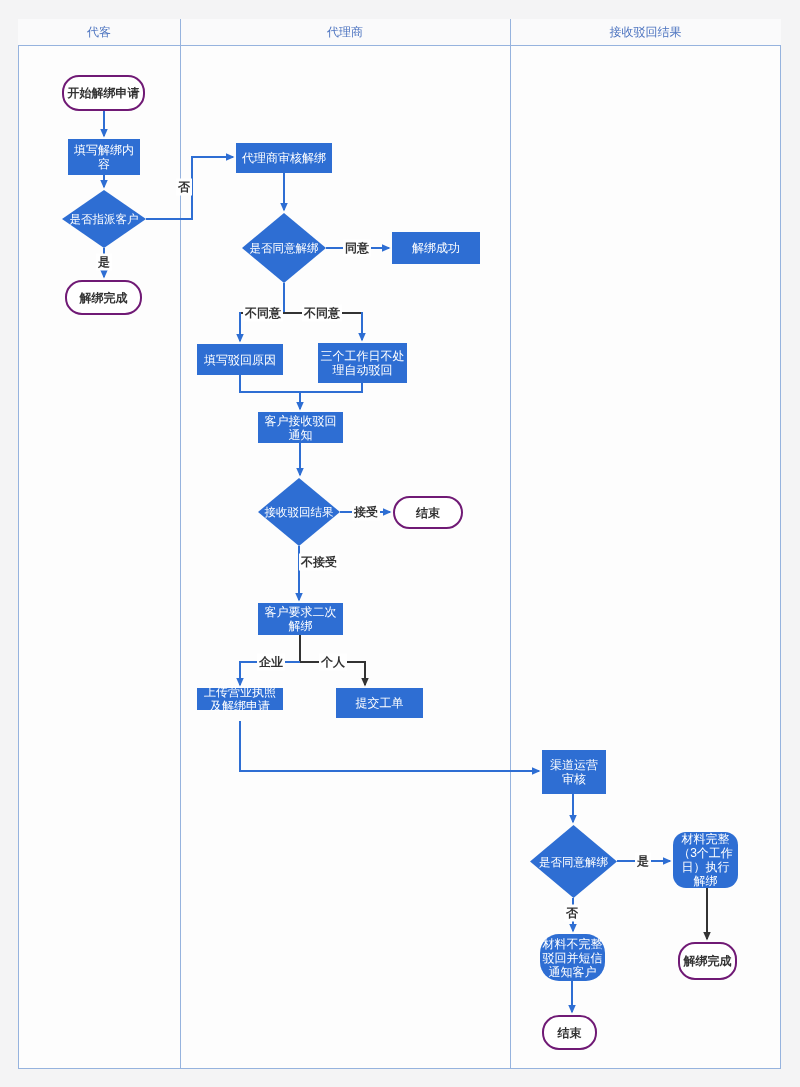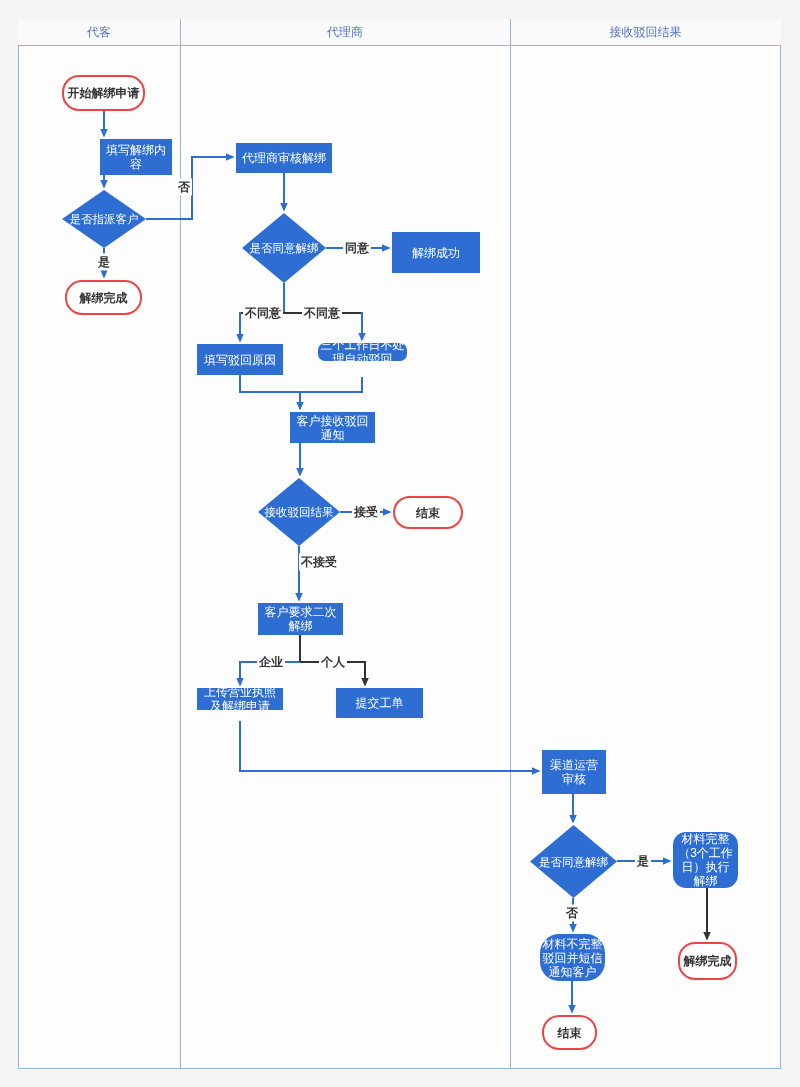--- a/index.html
+++ b/index.html
@@ -64,7 +64,7 @@
   .node.terminal{
     background:#ffffff;
     color:#333;
-    border:2px solid #ef4444;
+    border:2px solid #701a75;
     border-radius:17px;
     font-weight:bold;
   }

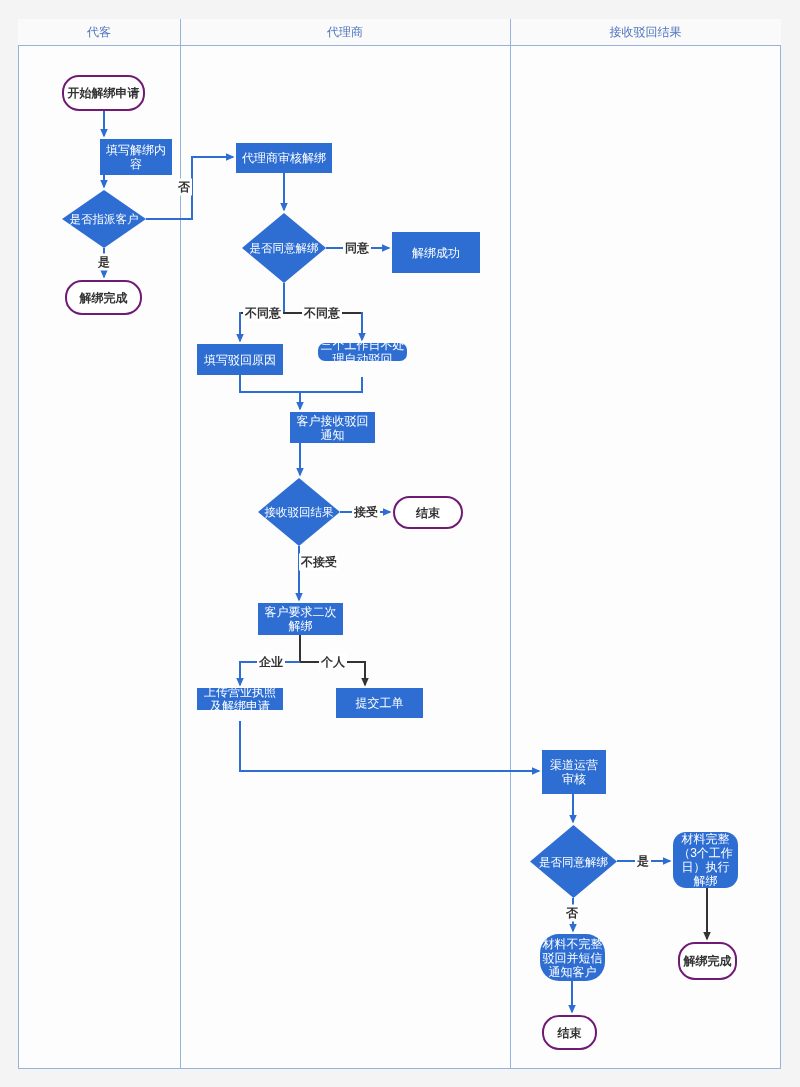--- a/index.html
+++ b/index.html
@@ -129,7 +129,7 @@
 
   <div id="node-layer">
       <div class="node terminal" style="left: 62px; top: 75px; width: 83px; height: 36px;">开始解绑申请</div>
-      <div class="node process" style="left: 68px; top: 139px; width: 72px; height: 36px; margin-left: 32px;">填写解绑内
+      <div class="node process" style="left: 68px; top: 139px; width: 72px; height: 36px;">填写解绑内
 容</div>
       <div class="node decision" style="left: 62px; top: 190px; width: 84px; height: 58px;">是否指派客户</div>
       <div class="node terminal" style="left: 65px; top: 280px; width: 77px; height: 35px;">解绑完成</div>

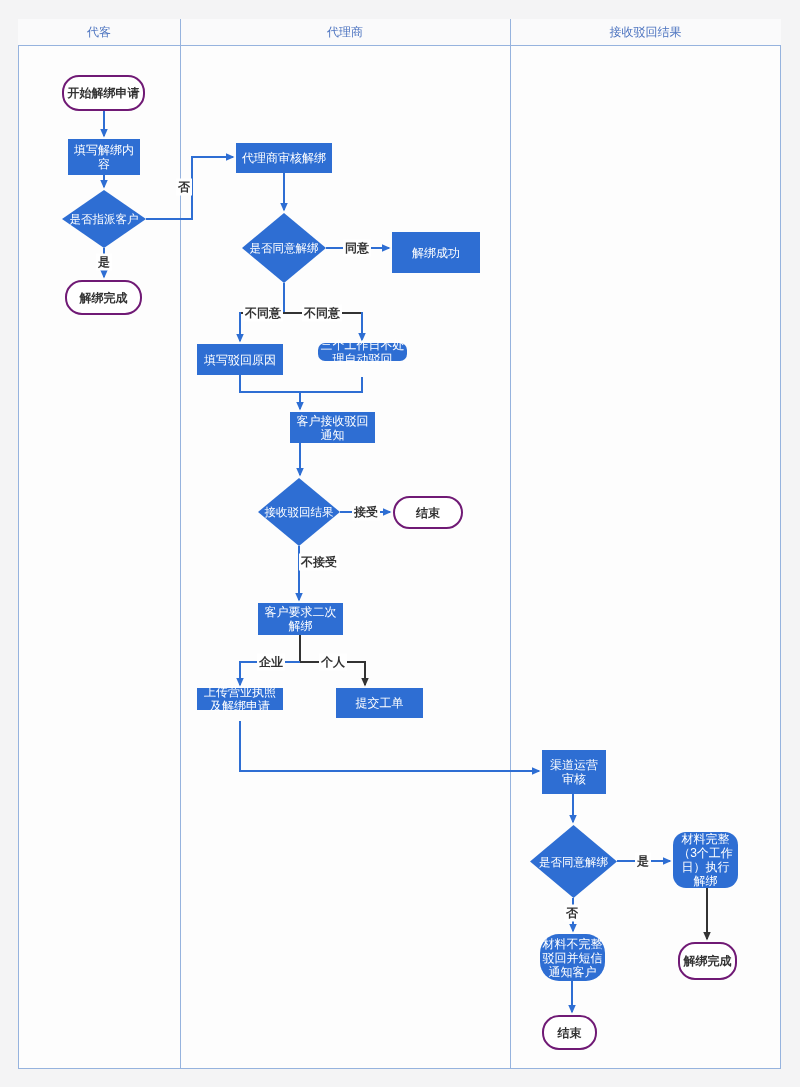--- a/index.html
+++ b/index.html
@@ -135,7 +135,7 @@
       <div class="node terminal" style="left: 65px; top: 280px; width: 77px; height: 35px;">解绑完成</div>
       <div class="node process" style="left: 236px; top: 143px; width: 96px; height: 30px;">代理商审核解绑</div>
       <div class="node decision" style="left: 242px; top: 213px; width: 84px; height: 70px;">是否同意解绑</div>
-      <div class="node process" style="left: 392px; top: 232px; width: 88px; height: 41px;">解绑成功</div>
+      <div class="node process" style="left: 392px; top: 232px; width: 88px; height: 32px;">解绑成功</div>
       <div class="node process" style="left: 197px; top: 344px; width: 86px; height: 31px;">填写驳回原因</div>
       <div class="node process" style="left: 318px; top: 343px; width: 89px; height: 18px; border-radius: 7px;">三个工作日不处
 理自动驳回</div>

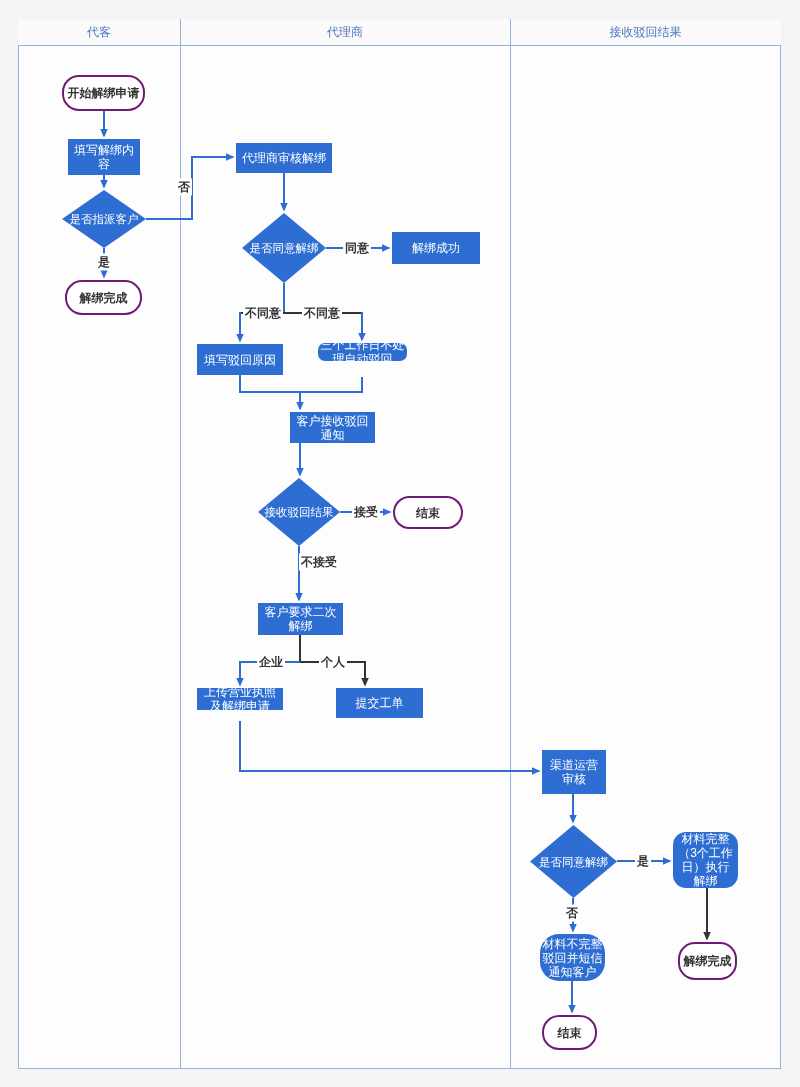--- a/index.html
+++ b/index.html
@@ -137,7 +137,7 @@
       <div class="node decision" style="left: 242px; top: 213px; width: 84px; height: 70px;">是否同意解绑</div>
       <div class="node process" style="left: 392px; top: 232px; width: 88px; height: 32px;">解绑成功</div>
       <div class="node process" style="left: 197px; top: 344px; width: 86px; height: 31px;">填写驳回原因</div>
-      <div class="node process" style="left: 318px; top: 343px; width: 89px; height: 18px; border-radius: 7px;">三个工作日不处
+      <div class="node process" style="left: 318px; top: 343px; width: 89px; height: 40px;">三个工作日不处
 理自动驳回</div>
       <div class="node process" style="left: 258px; top: 412px; width: 85px; height: 31px; margin-left: 32px;">客户接收驳回
 通知</div>

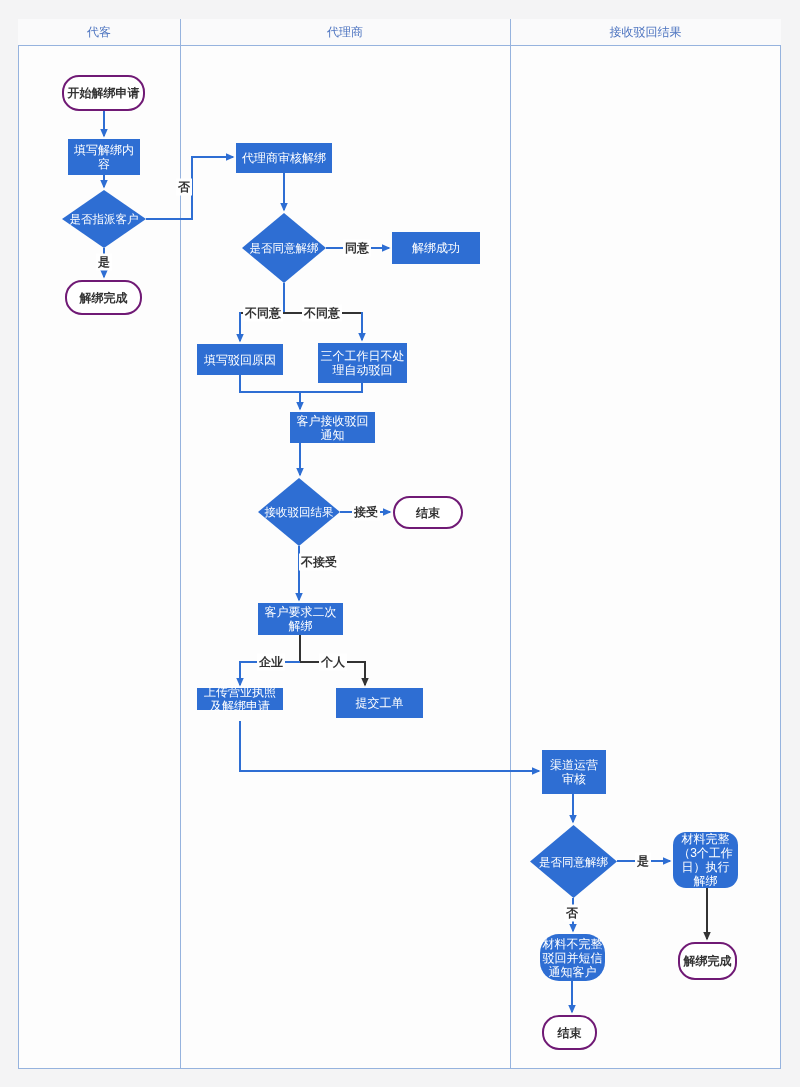--- a/index.html
+++ b/index.html
@@ -139,7 +139,7 @@
       <div class="node process" style="left: 197px; top: 344px; width: 86px; height: 31px;">填写驳回原因</div>
       <div class="node process" style="left: 318px; top: 343px; width: 89px; height: 40px;">三个工作日不处
 理自动驳回</div>
-      <div class="node process" style="left: 258px; top: 412px; width: 85px; height: 31px; margin-left: 32px;">客户接收驳回
+      <div class="node process" style="left: 258px; top: 412px; width: 85px; height: 31px;">客户接收驳回
 通知</div>
       <div class="node decision" style="left: 258px; top: 478px; width: 82px; height: 68px;">接收驳回结果</div>
       <div class="node terminal" style="left: 393px; top: 496px; width: 70px; height: 33px;">结束</div>

